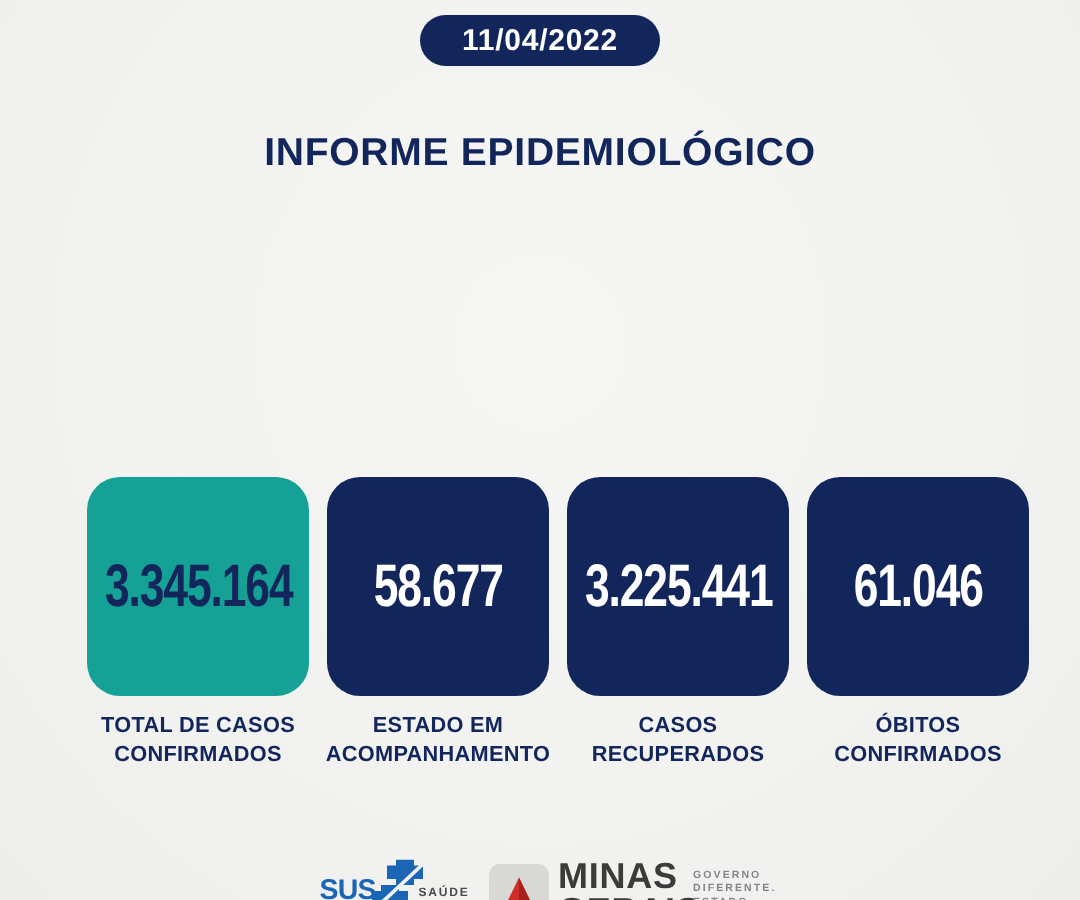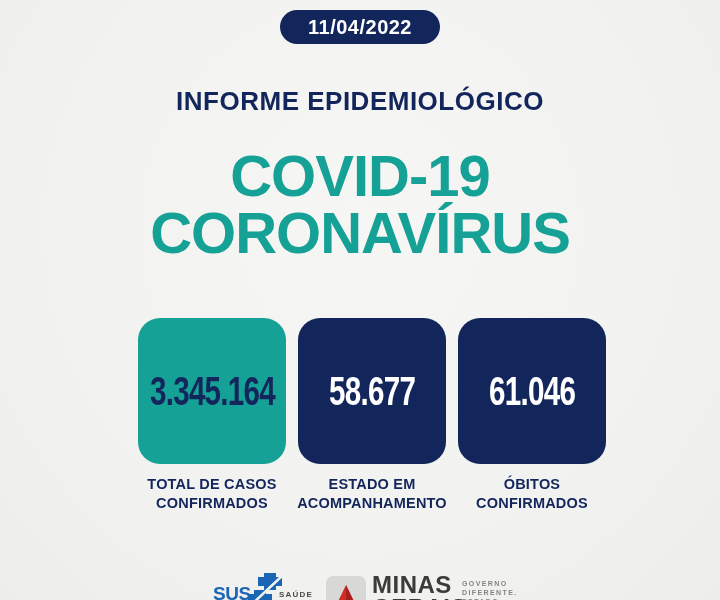--- a/index.html
+++ b/index.html
@@ -157,10 +157,6 @@
 
   <div class="subtitle">INFORME EPIDEMIOLÓGICO</div>
 
-  <div class="main-title">
-    <div>COVID-19</div>
-    <div>CORONAVÍRUS</div>
-  </div>
 
   <div class="cards-row">
 

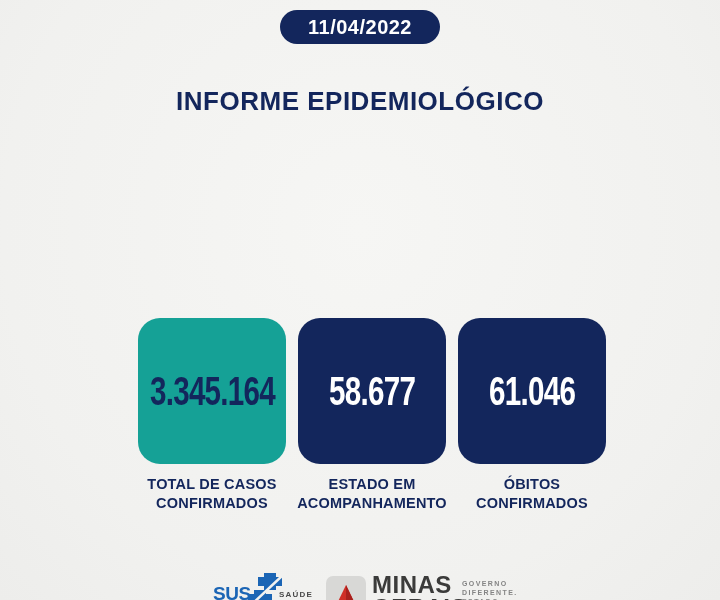--- a/index.html
+++ b/index.html
@@ -180,6 +180,15 @@
       </div>
     </div>
 
+    <div class="stat-col">
+      <div class="stat-card navy">
+        <span class="stat-value">3.225.441</span>
+      </div>
+      <div class="stat-label">
+        <div>CASOS</div>
+        <div>RECUPERADOS</div>
+      </div>
+    </div>
 
     <div class="stat-col">
       <div class="stat-card navy">

